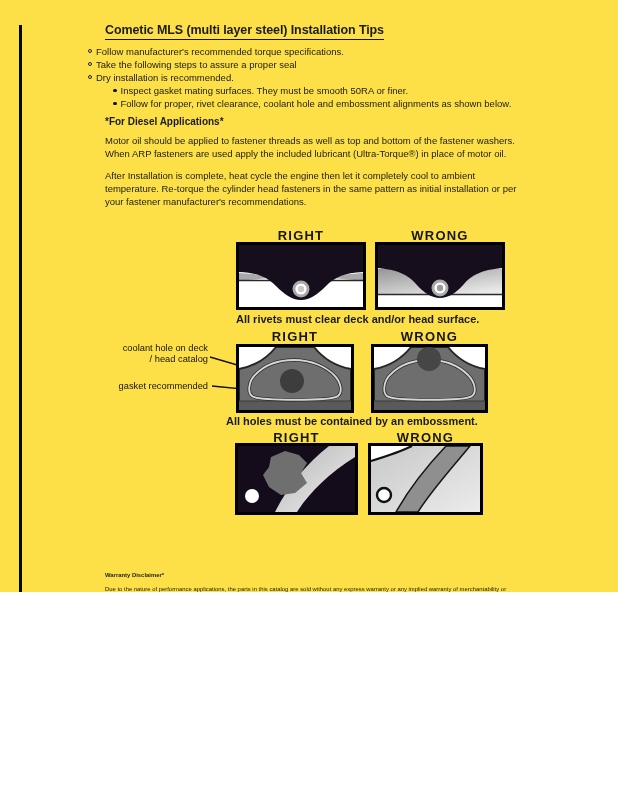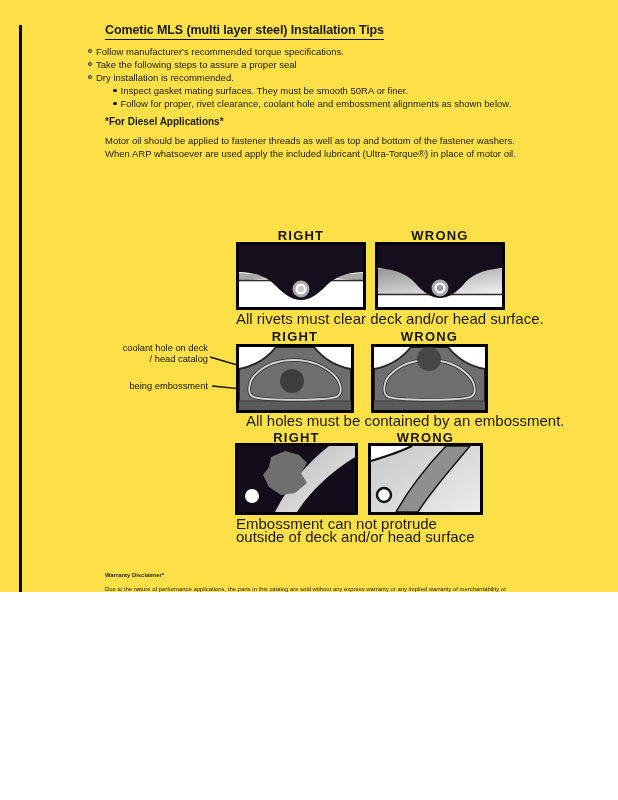--- a/index.html
+++ b/index.html
@@ -75,7 +75,7 @@
   </div>
 
   <div class="diesel-h">*For Diesel Applications*</div>
-  <div class="para p1">Motor oil should be applied to fastener threads as well as top and bottom of the fastener washers. When ARP whatsoever are used apply the included lubricant (Ultra-Torque®) in place of motor oil.</div>
+  <div class="para p1">Motor oil should be applied to fastener threads as well as top and bottom of the fastener washers. When ARP fasteners are used apply the included lubricant (Ultra-Torque®) in place of motor oil.</div>
 
   <div class="dg-h" style="left:236px; top:228px; width:130px;">RIGHT</div>
   <div class="dg-h" style="left:375px; top:228px; width:130px;">WRONG</div>

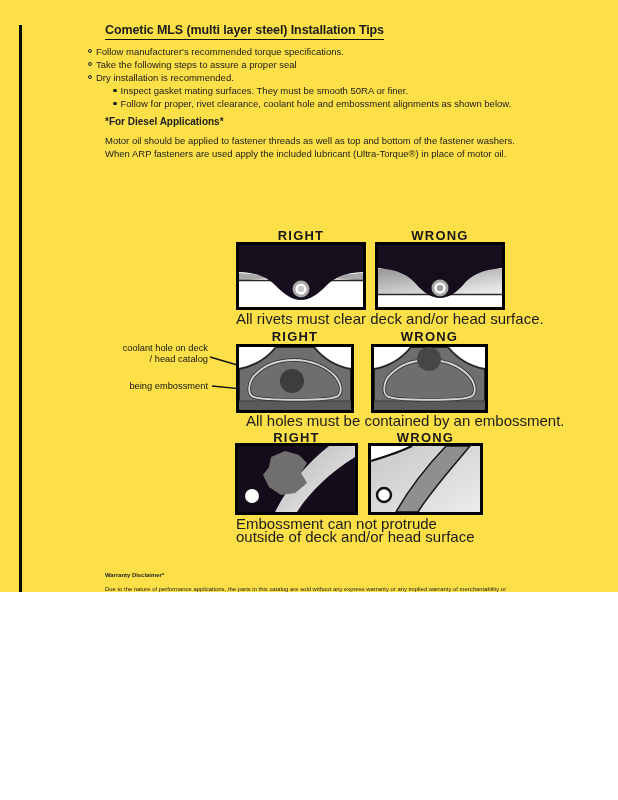--- a/index.html
+++ b/index.html
@@ -76,6 +76,7 @@
 
   <div class="diesel-h">*For Diesel Applications*</div>
   <div class="para p1">Motor oil should be applied to fastener threads as well as top and bottom of the fastener washers. When ARP fasteners are used apply the included lubricant (Ultra-Torque®) in place of motor oil.</div>
+  <div class="para p2">After Installation is complete, heat cycle the engine then let it completely cool to ambient temperature. Re-torque the cylinder head fasteners in the same pattern as initial installation or per your fastener manufacturer's recommendations.</div>
 
   <div class="dg-h" style="left:236px; top:228px; width:130px;">RIGHT</div>
   <div class="dg-h" style="left:375px; top:228px; width:130px;">WRONG</div>

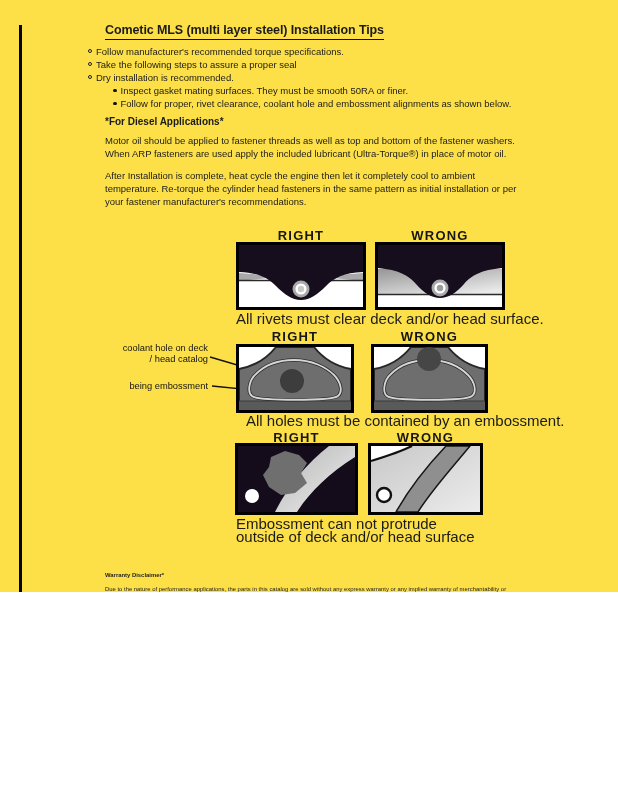--- a/index.html
+++ b/index.html
@@ -29,7 +29,7 @@
   .dg-h { position:absolute; font-size:13px; font-weight:600; letter-spacing:1.2px; text-align:center; color:#161616; }
   .dg-panel { position:absolute; }
   .dg-panel svg { display:block; width:100%; height:100%; }
-  .dg-cap { position:absolute; font-size:15px; font-weight:normal; line-height:12.5px; white-space:nowrap; }
+  .dg-cap { position:absolute; font-size:11px; font-weight:bold; line-height:12.5px; white-space:nowrap; }
   .dg-cap.wrap { white-space:normal; }
 
   .call-label { position:absolute; font-size:9.3px; line-height:11px; text-align:right; color:#141414; }

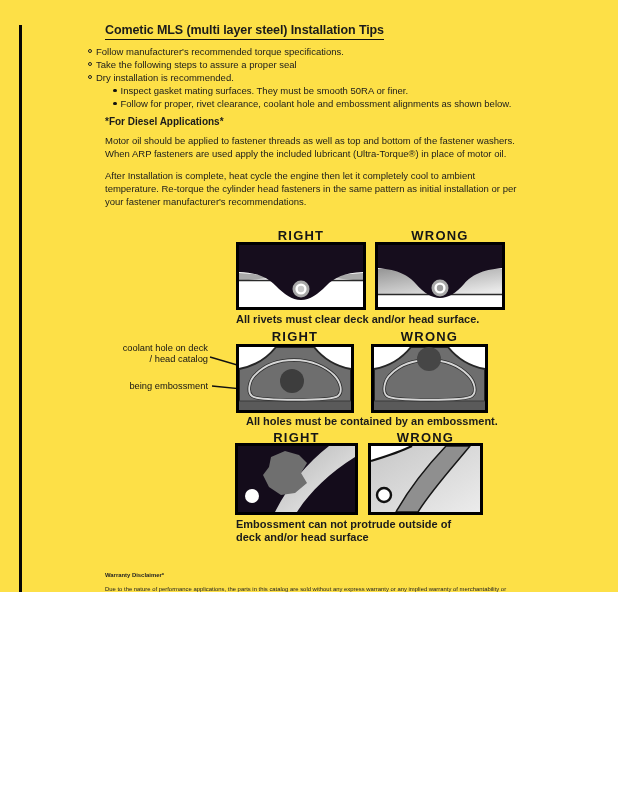--- a/index.html
+++ b/index.html
@@ -118,7 +118,7 @@
   <div class="dg-h" style="left:371px; top:329px; width:117px;">WRONG</div>
 
   <div class="call-label" style="left:118px; top:343px; width:90px;">coolant hole on deck / head catalog</div>
-  <div class="call-label" style="left:108px; top:381px; width:100px;">being embossment</div>
+  <div class="call-label" style="left:108px; top:381px; width:100px;">gasket recommended</div>
   <svg class="leader-svg" viewBox="0 0 100 50">
     <line x1="5" y1="9" x2="87" y2="33" stroke="#111" stroke-width="1.4"></line>
     <line x1="7" y1="38" x2="57" y2="43" stroke="#111" stroke-width="1.4"></line>

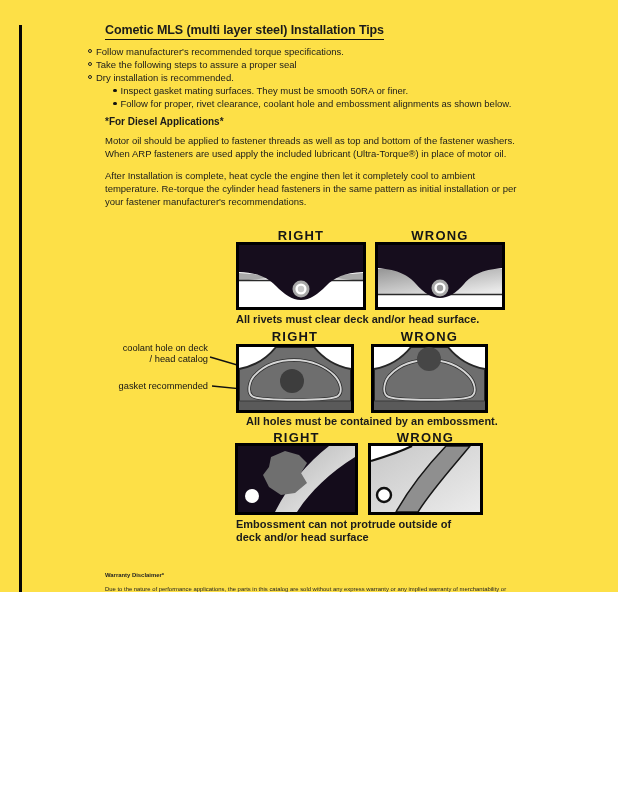--- a/index.html
+++ b/index.html
@@ -148,7 +148,7 @@
       <rect x="1.5" y="1.5" width="114" height="66" fill="none" stroke="#000" stroke-width="3"></rect>
     </svg>
   </div>
-  <div class="dg-cap" style="left:246px; top:415px;">All holes must be contained by an embossment.</div>
+  <div class="dg-cap" style="left:226px; top:415px;">All holes must be contained by an embossment.</div>
 
   <div class="dg-h" style="left:235px; top:430px; width:123px;">RIGHT</div>
   <div class="dg-h" style="left:368px; top:430px; width:115px;">WRONG</div>

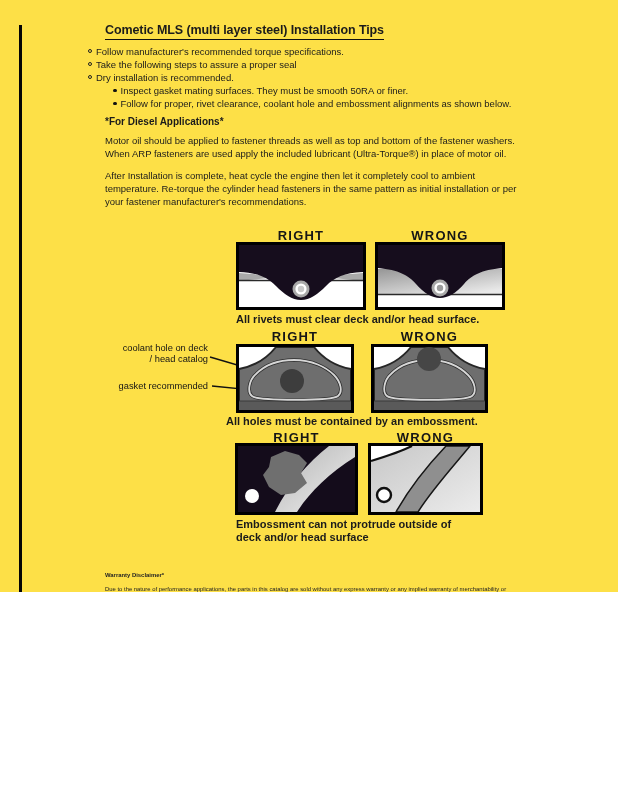--- a/index.html
+++ b/index.html
@@ -184,7 +184,6 @@
       <rect x="1.5" y="1.5" width="112" height="69" fill="none" stroke="#000" stroke-width="3"></rect>
     </svg>
   </div>
-  <div class="dg-cap wrap" style="left:236px; top:518px; width:240px;">Embossment can not protrude outside of deck and/or head surface</div>
 
   <div class="legal">
     <p class="lh">Warranty Disclaimer*</p>

